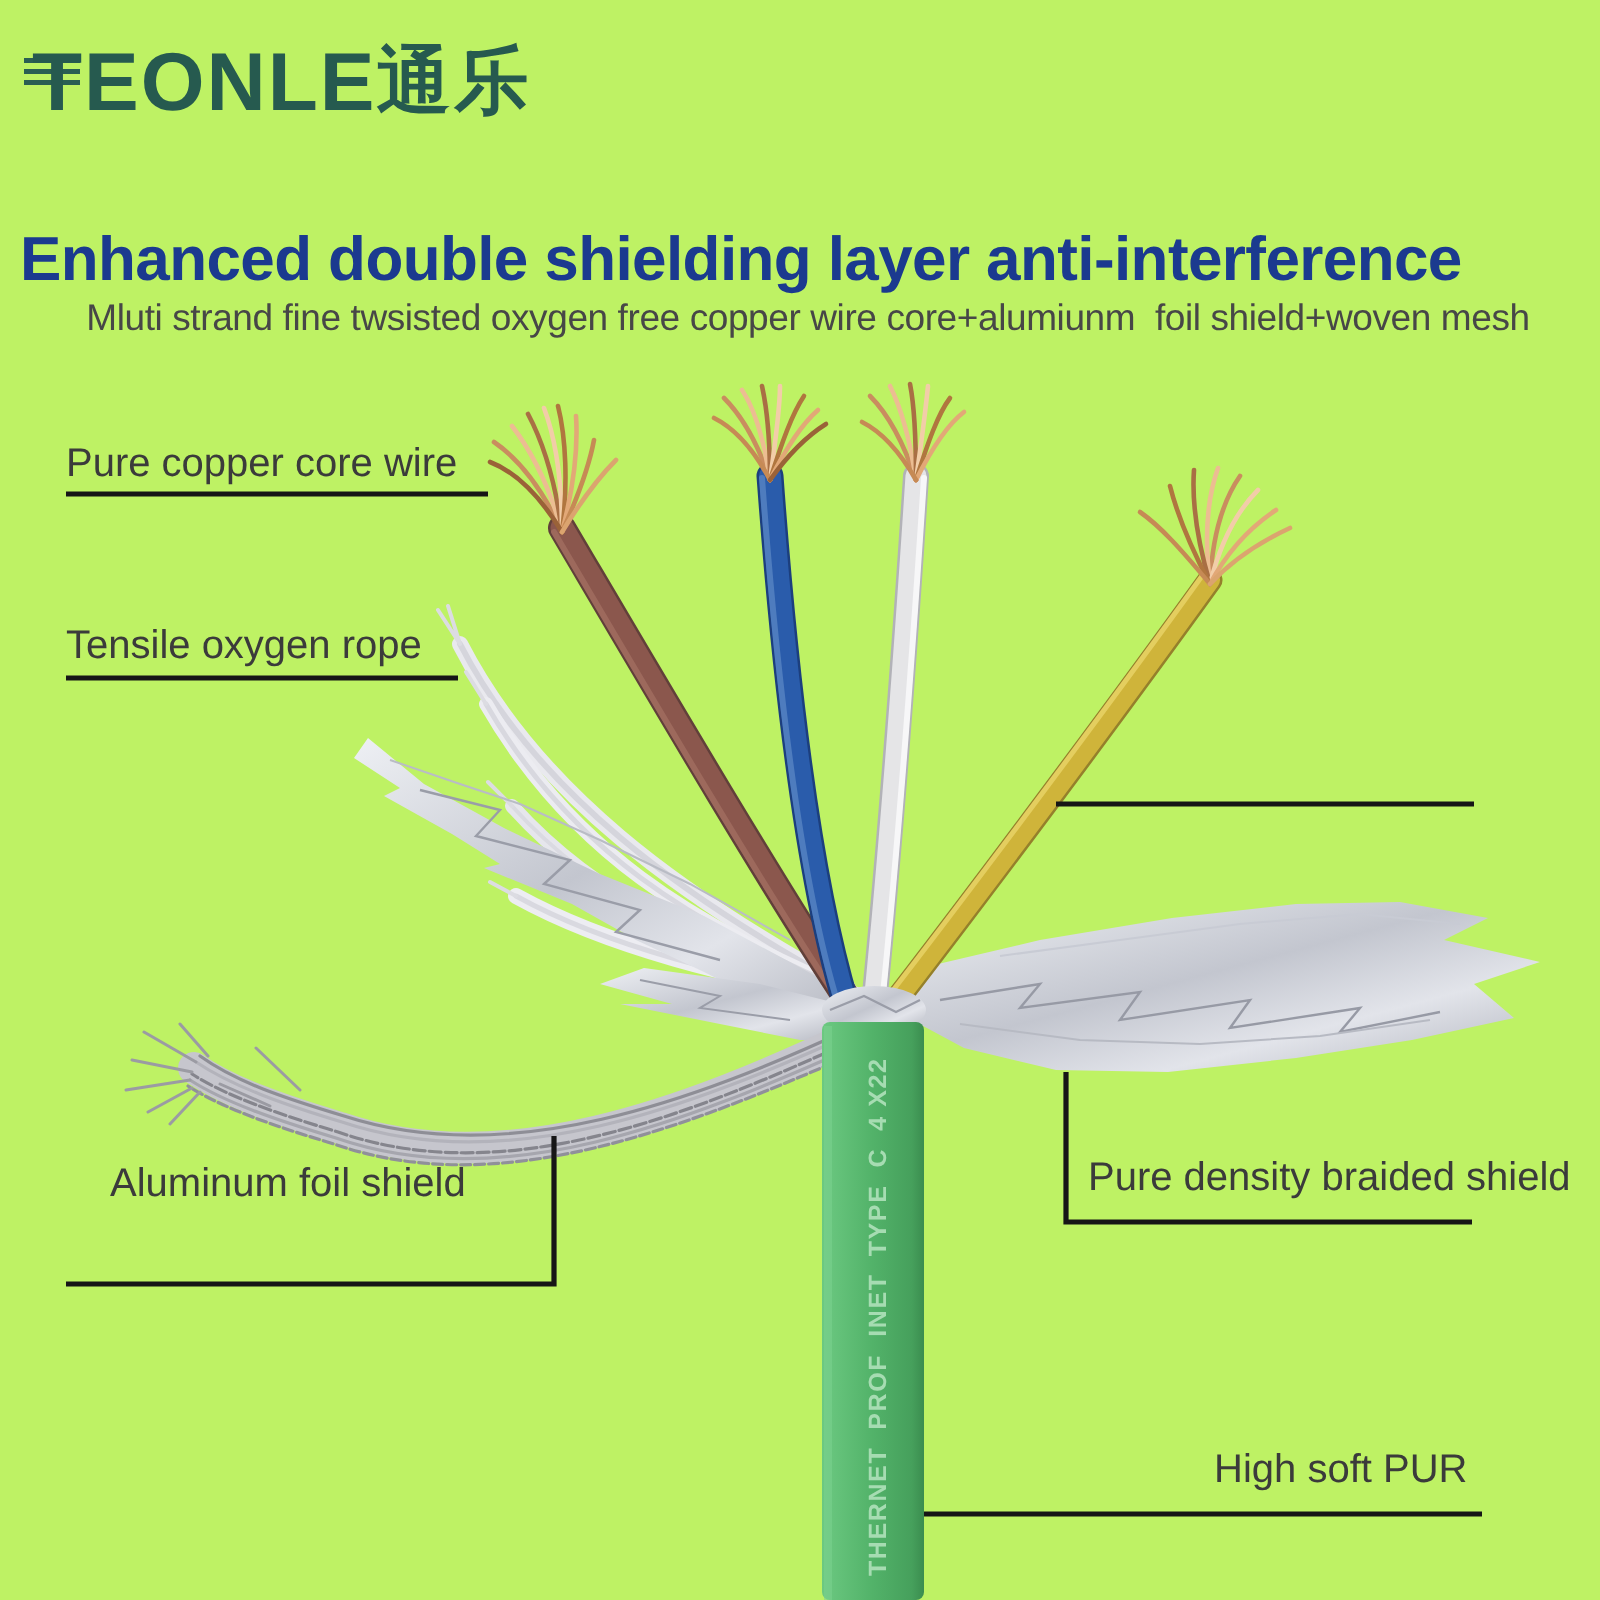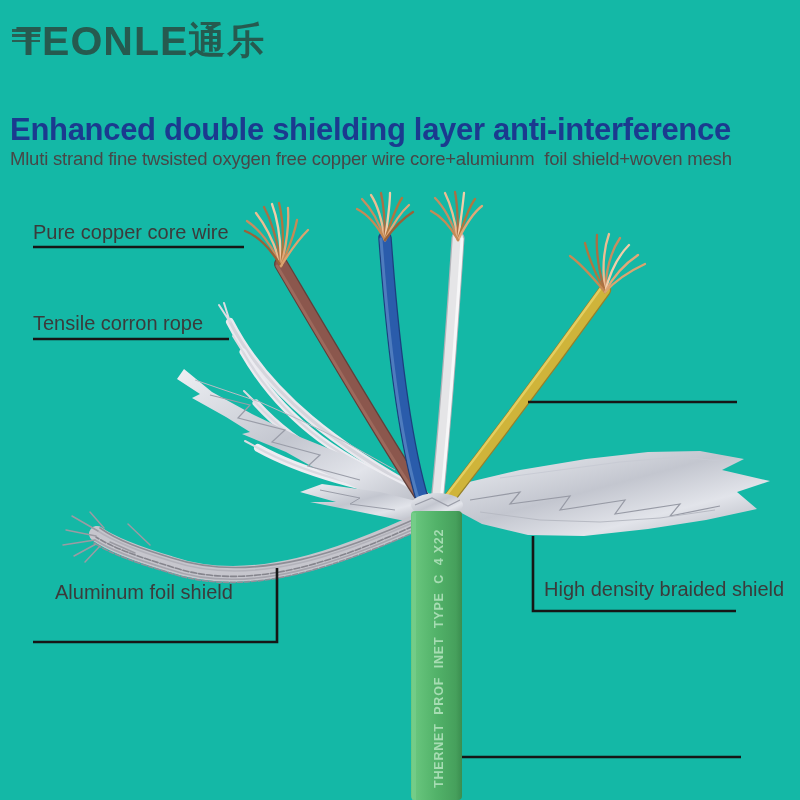--- a/index.html
+++ b/index.html
@@ -4,7 +4,7 @@
 <style>
   html,body{margin:0;padding:0;background:#ffffff;}
   .page{
-    position:relative;width:800px;height:800px;background:#14b8a6;overflow:hidden;
+    position:relative;width:800px;height:800px;background:#bef264;overflow:hidden;
     font-family:"Liberation Sans",sans-serif;
   }
   .logo{

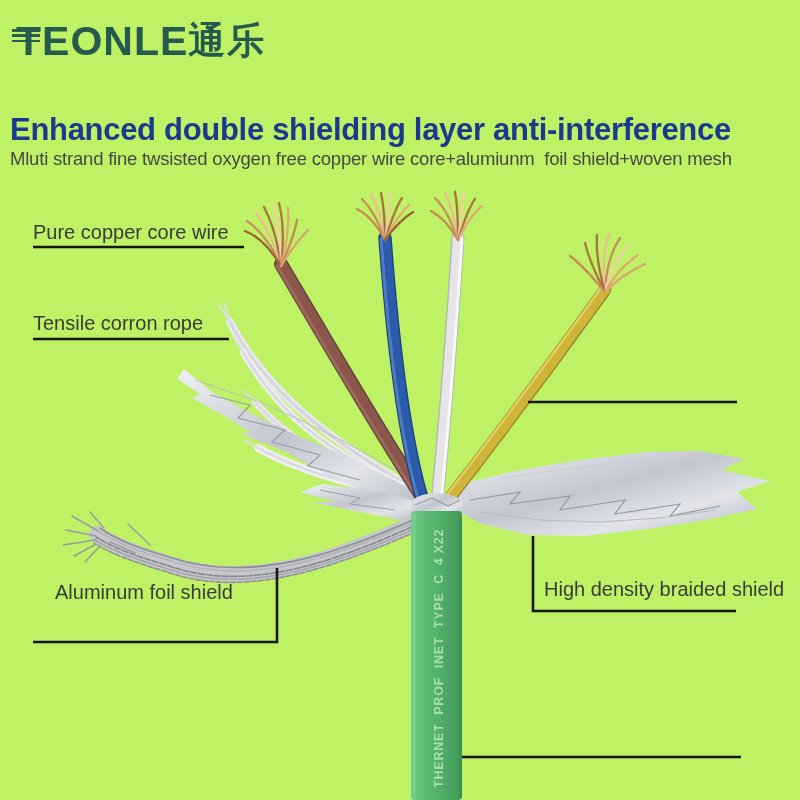--- a/index.html
+++ b/index.html
@@ -27,7 +27,7 @@
     position:absolute;left:10px;top:146px;width:788px;z-index:2;
     color:#474747;font-size:18.5px;line-height:25px;letter-spacing:-0.2px;
   }
-  .description span{display:block;white-space:pre;}
+  .description span{display:block;white-space:pre;text-align:center;}
   .lbl{
     position:absolute;z-index:3;color:#3b3b3b;font-size:20px;line-height:24px;white-space:nowrap;
   }

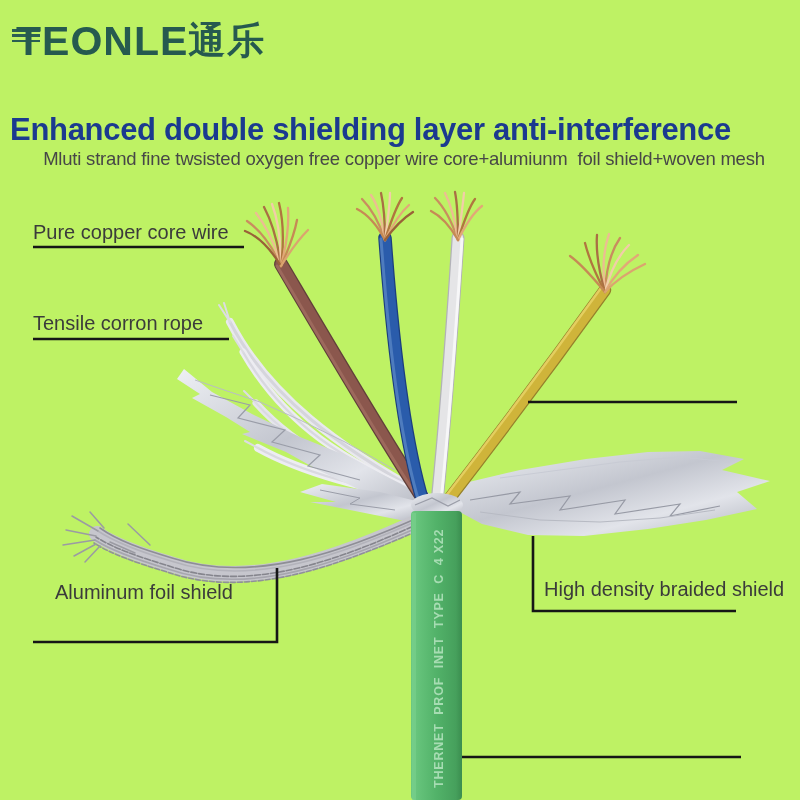--- a/index.html
+++ b/index.html
@@ -199,7 +199,7 @@
   </svg>
 
   <div class="lbl" id="lbl-pure-copper">Pure copper core wire</div>
-  <div class="lbl" id="lbl-tensile">Tensile corron rope</div>
+  <div class="lbl" id="lbl-tensile">Tensile oxygen rope</div>
   <div class="lbl" id="lbl-braided">High density braided shield</div>
   <div class="lbl" id="lbl-aluminum">Aluminum foil shield</div>
 

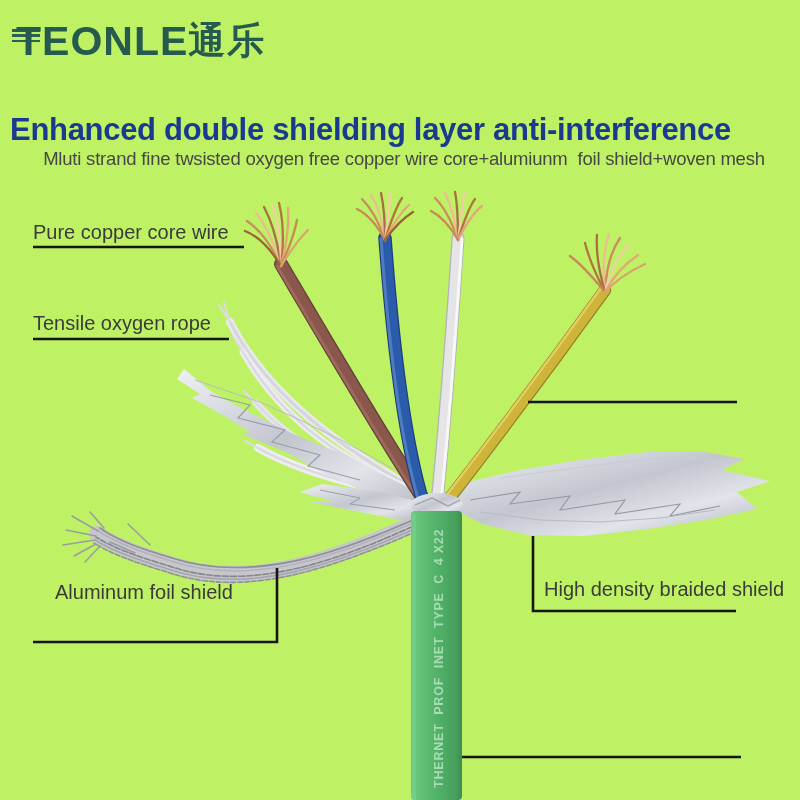--- a/index.html
+++ b/index.html
@@ -200,7 +200,7 @@
 
   <div class="lbl" id="lbl-pure-copper">Pure copper core wire</div>
   <div class="lbl" id="lbl-tensile">Tensile oxygen rope</div>
-  <div class="lbl" id="lbl-braided">High density braided shield</div>
+  <div class="lbl" id="lbl-braided">Pure density braided shield</div>
   <div class="lbl" id="lbl-aluminum">Aluminum foil shield</div>
 
 </div>

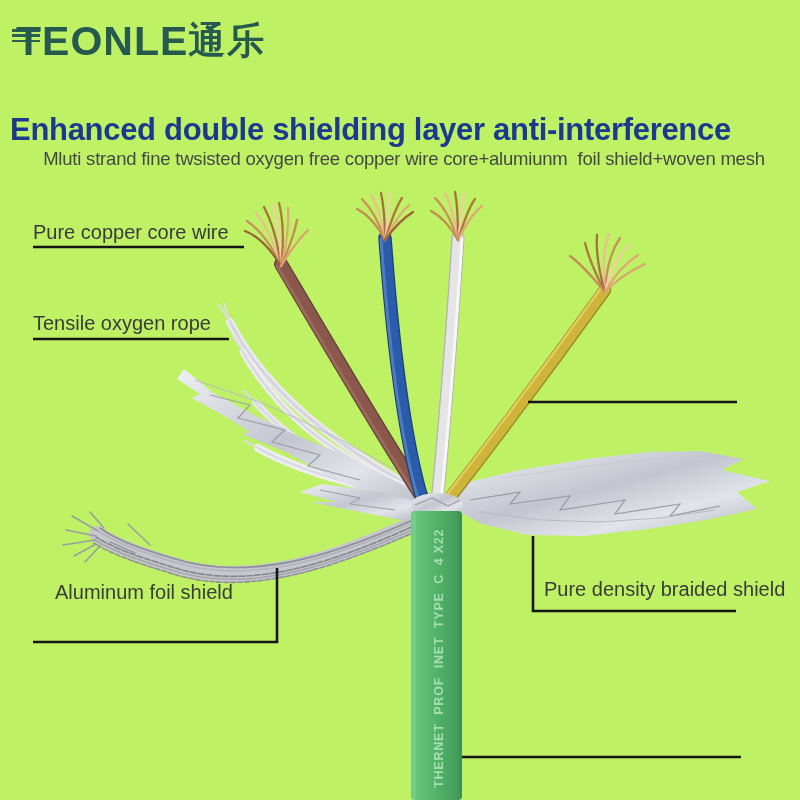--- a/index.html
+++ b/index.html
@@ -202,6 +202,7 @@
   <div class="lbl" id="lbl-tensile">Tensile oxygen rope</div>
   <div class="lbl" id="lbl-braided">Pure density braided shield</div>
   <div class="lbl" id="lbl-aluminum">Aluminum foil shield</div>
+  <div class="lbl" id="lbl-pur">High soft PUR</div>
 
 </div>
 

